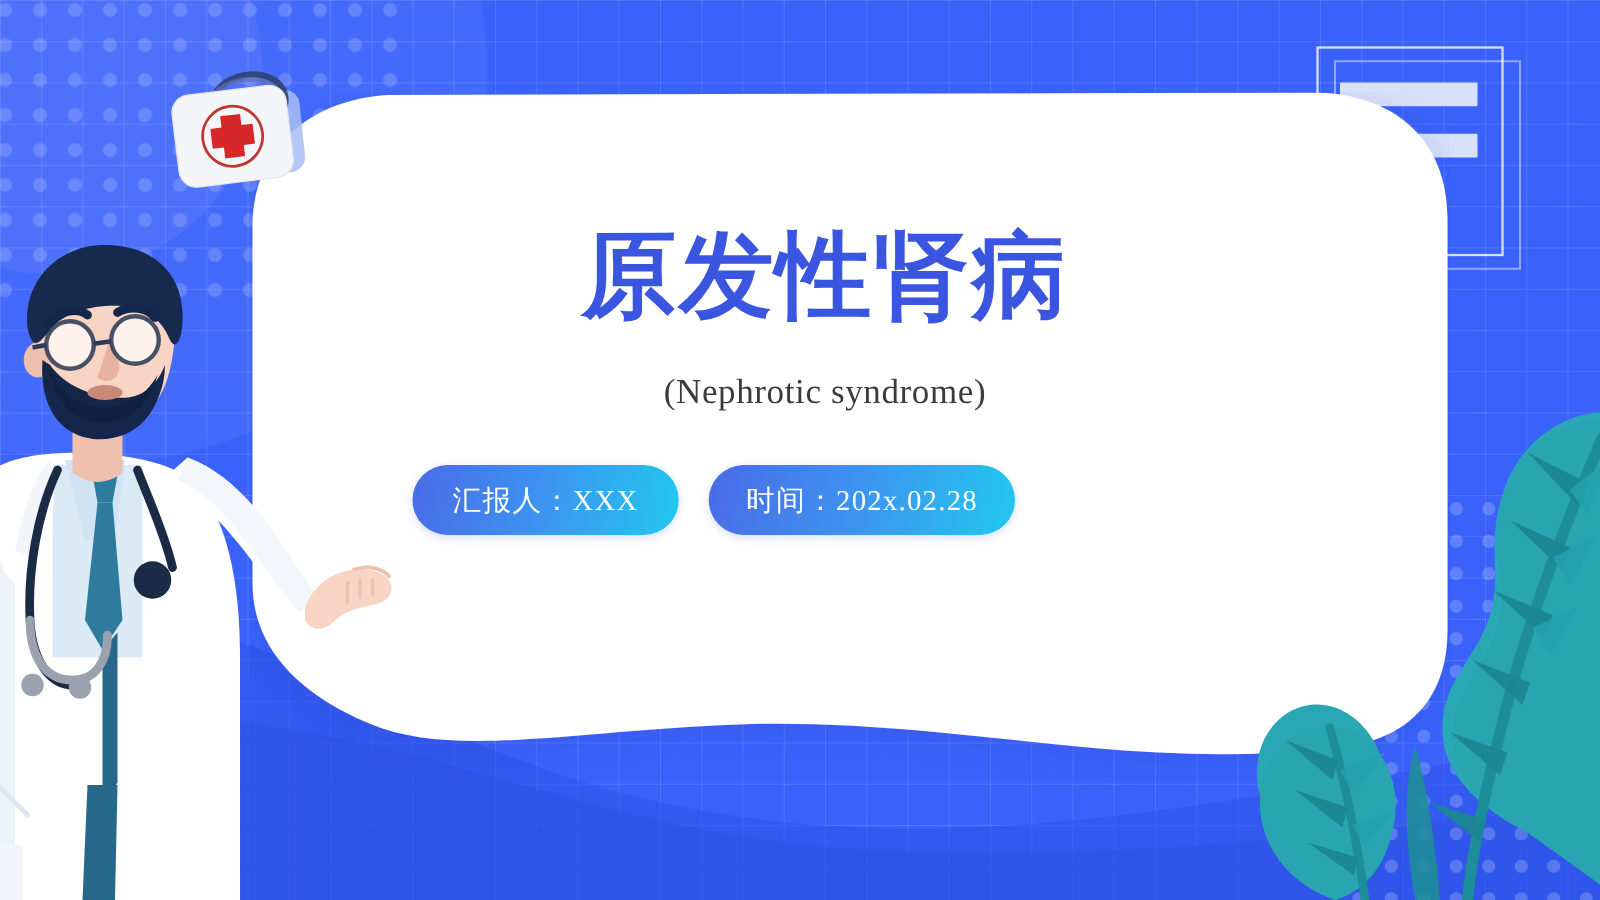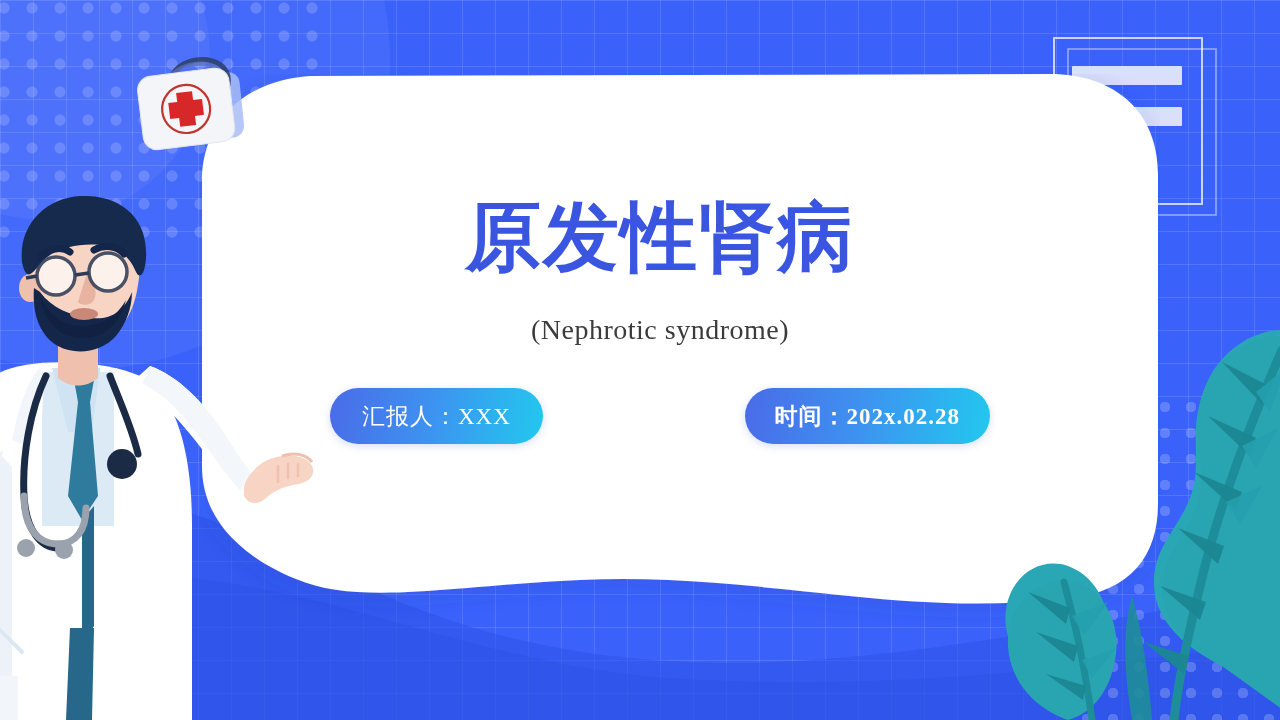--- a/index.html
+++ b/index.html
@@ -80,7 +80,7 @@
   
   .card-content {
     position:absolute;
-    left:330px; top:196px;
+    left:330px; top:180px;
     width:660px;
     text-align:center;
     z-index:14;

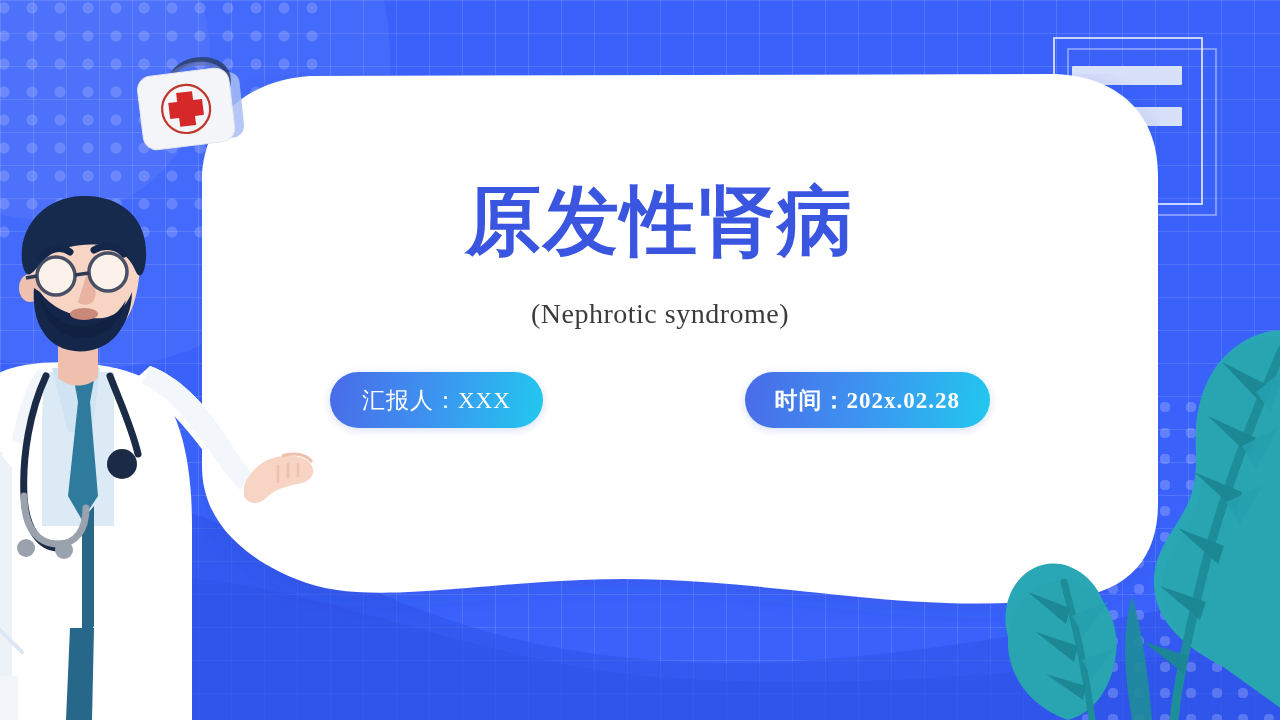--- a/index.html
+++ b/index.html
@@ -105,7 +105,7 @@
   .meta-row {
     margin-top:42px;
     display:flex;
-    justify-content:space-between;
+    justify-content:flex-start;
     gap:24px;
   }
   .pill {

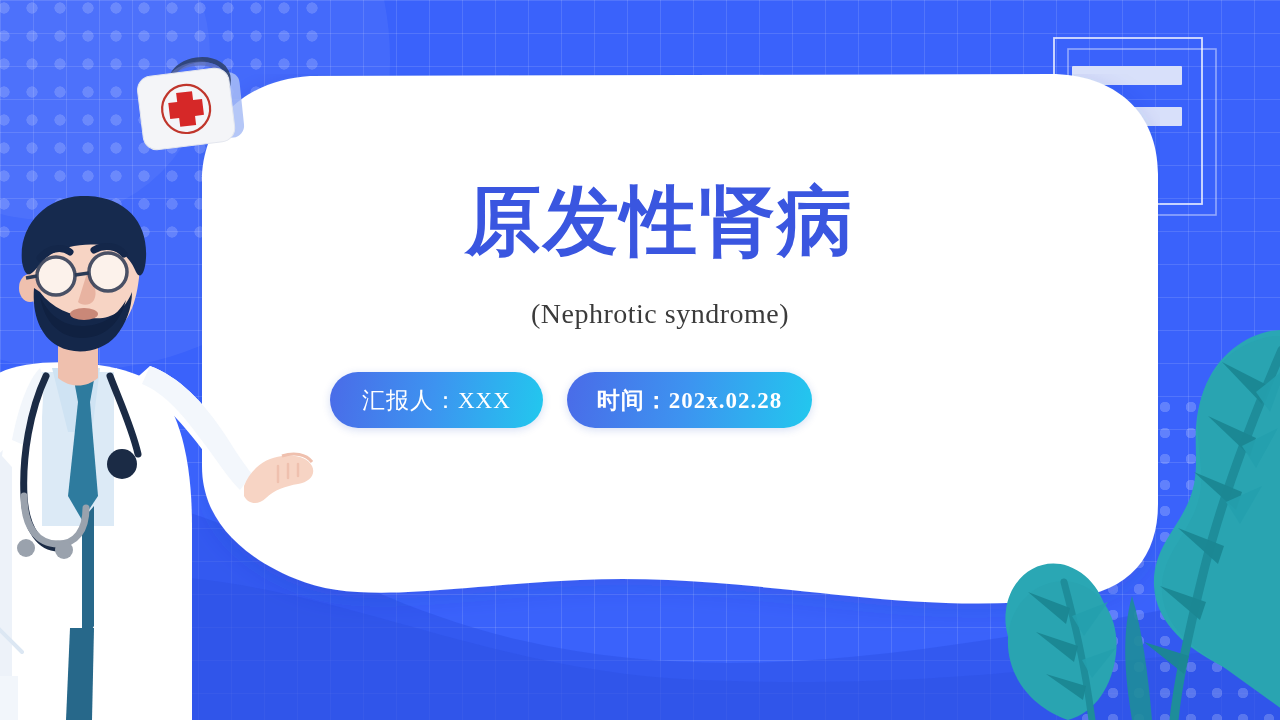--- a/index.html
+++ b/index.html
@@ -124,7 +124,7 @@
     box-shadow:0 2px 8px rgba(30,70,190,.18);
     cursor:pointer;
   }
-  .pill.wide { padding:0 30px;font-weight:bold; }
+  .pill.wide { padding:0 30px; }
 
   
   .doctor {

